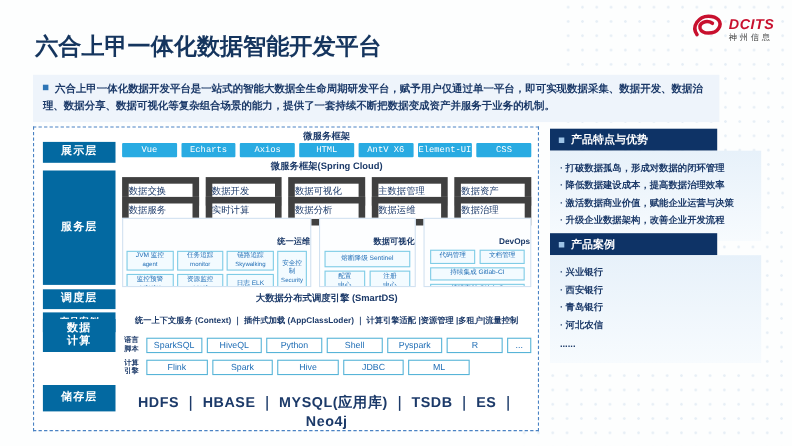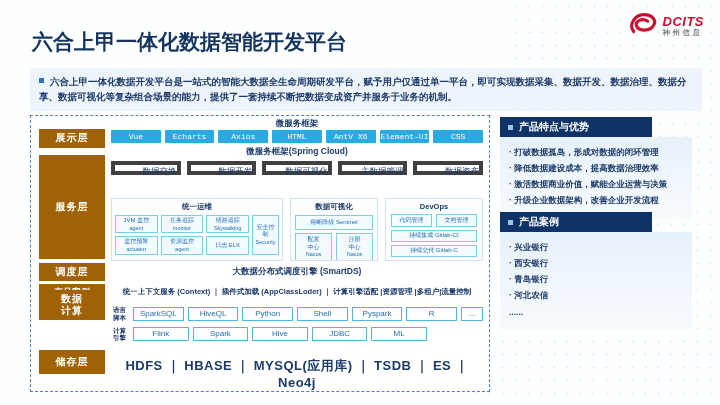--- a/index.html
+++ b/index.html
@@ -18,7 +18,7 @@
 
   
   .page-title { position:absolute; left:32px; top:28px; font-size:21px; font-weight:bold; color:#15355e; }
-  .desc { position:absolute; left:30px; top:68px; width:672px; background:#eef4fb; padding:6px 9px 7px 9px; font-size:9.5px; line-height:1.6; color:#1c3a69; font-weight:bold; }
+  .desc { position:absolute; left:30px; top:68px; width:624px; background:#eef4fb; padding:6px 9px 7px 9px; font-size:9.5px; line-height:1.6; color:#1c3a69; font-weight:bold; }
   .desc-bullet { display:inline-block; width:5px; height:5px; background:#2e75b6; margin-right:6px; vertical-align:2px; }
 
   

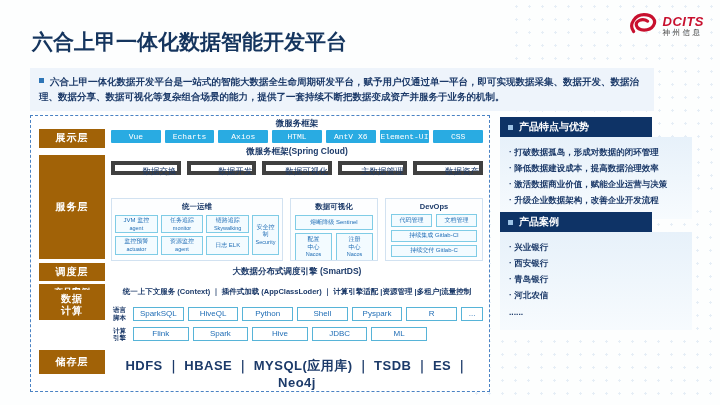--- a/index.html
+++ b/index.html
@@ -23,7 +23,7 @@
 
   
   .arch { position:absolute; left:30px; top:115px; width:460px; height:277px; border:1px dashed #4a82c3; background:#fff; }
-  .layer-label { position:absolute; left:8px; width:66px; background:#a16207; color:#fff; font-weight:bold; font-size:10px; display:flex; align-items:center; justify-content:center; text-align:center; white-space:pre-line; line-height:1.25; letter-spacing:1px; }
+  .layer-label { position:absolute; left:8px; width:66px; background:#0369a1; color:#fff; font-weight:bold; font-size:10px; display:flex; align-items:center; justify-content:center; text-align:center; white-space:pre-line; line-height:1.25; letter-spacing:1px; }
   .lab-display { top:13px; height:19px; }
   .lab-service { top:39px; height:104px; }
   .lab-sched   { top:147px; height:18px; }

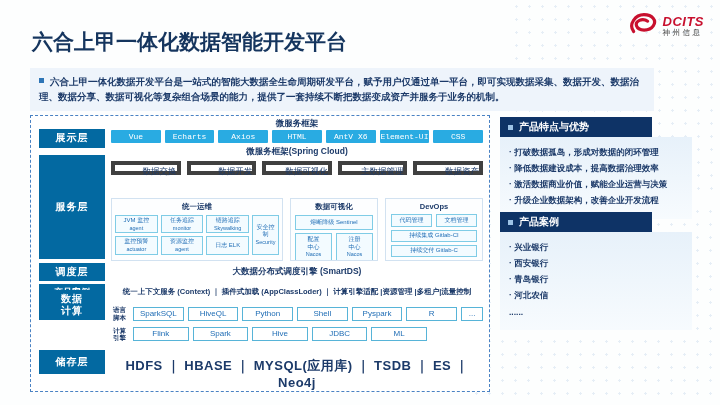--- a/index.html
+++ b/index.html
@@ -41,7 +41,7 @@
 
   .mod-row { display:flex; gap:6px; }
   .mod-row1 { top:45px; } .mod-row2 { top:63px; }
-  .mod-box { flex:1; border:4px solid #404040; background:#fff; color:#1c3a69; font-size:8.5px; height:14px; line-height:12.5px; text-align:right; white-space:nowrap; }
+  .mod-box { flex:1; border:6px solid #404040; background:#fff; color:#1c3a69; font-size:8.5px; height:26px; line-height:12.5px; text-align:left; white-space:nowrap; }
 
   .panels { top:82px; height:63px; display:flex; gap:7px; }
   .panel { border:1px solid #d2e2f1; background:#fdfeff; overflow:hidden; }

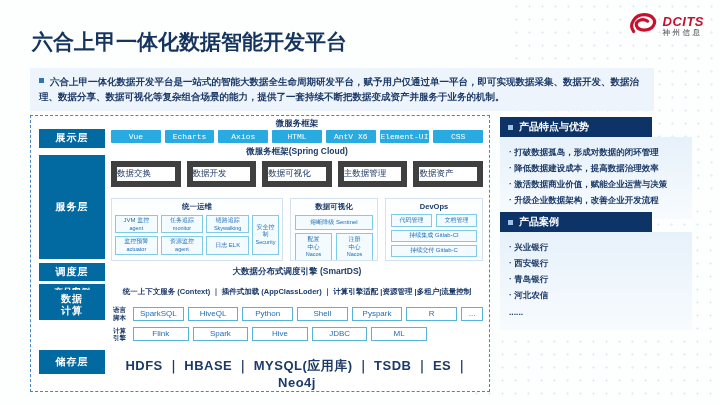--- a/index.html
+++ b/index.html
@@ -139,6 +139,13 @@
       <div class="mod-box">主数据管理</div>
       <div class="mod-box">数据资产</div>
     </div>
+  <div class="c-row mod-row mod-row2">
+      <div class="mod-box">数据服务</div>
+      <div class="mod-box">实时计算</div>
+      <div class="mod-box">数据分析</div>
+      <div class="mod-box">数据运维</div>
+      <div class="mod-box">数据治理</div>
+    </div>
 
   <div class="c-row panels">
     <div class="panel panel-ops">

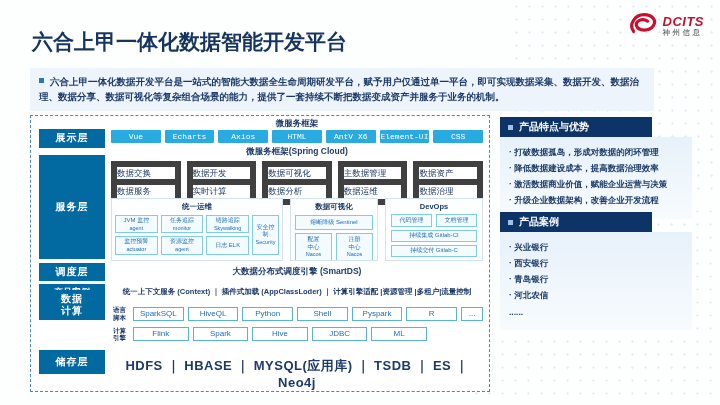--- a/index.html
+++ b/index.html
@@ -45,7 +45,7 @@
 
   .panels { top:82px; height:63px; display:flex; gap:7px; }
   .panel { border:1px solid #d2e2f1; background:#fdfeff; overflow:hidden; }
-  .panel-title { text-align:center; font-size:7.5px; font-weight:bold; color:#1c3a69; margin-top:3px; }
+  .panel-title { text-align:right; font-size:7.5px; font-weight:bold; color:#1c3a69; margin-top:16px; }
   .panel-ops { width:172px; }
   .ops-body { display:flex; gap:3px; margin:3px; }
   .ops-grid { flex:1; display:grid; grid-template-columns:repeat(3,1fr); gap:3px; }

